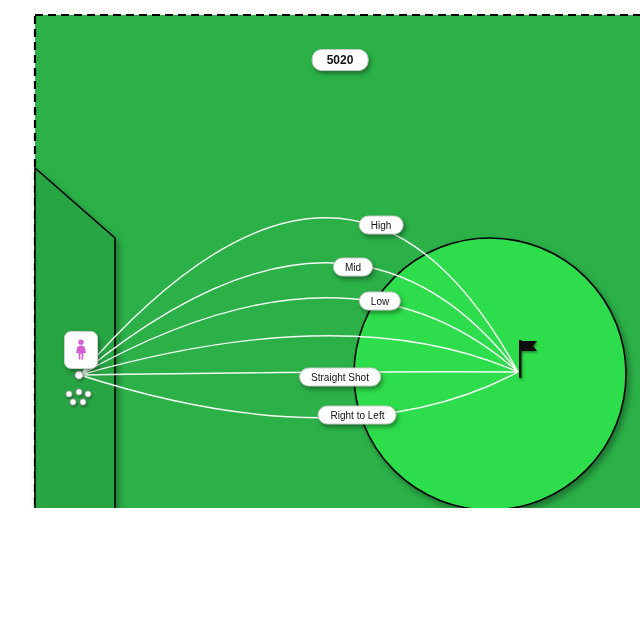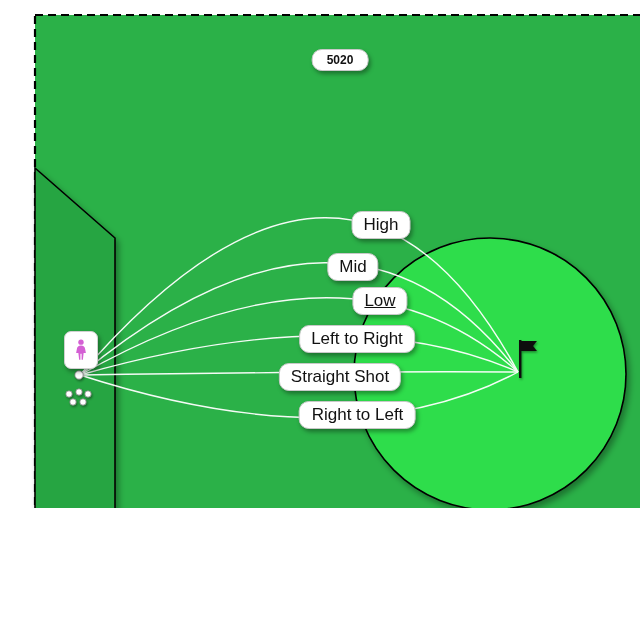--- a/index.html
+++ b/index.html
@@ -19,7 +19,7 @@
     border:1px solid #c9c9c9;
     border-radius:10px;
     padding:3px 11px;
-    font-size:17px;
+    font-size:10px;
     color:#111;
     white-space:nowrap;
     box-shadow:2px 3px 4px rgba(0,0,0,0.35);

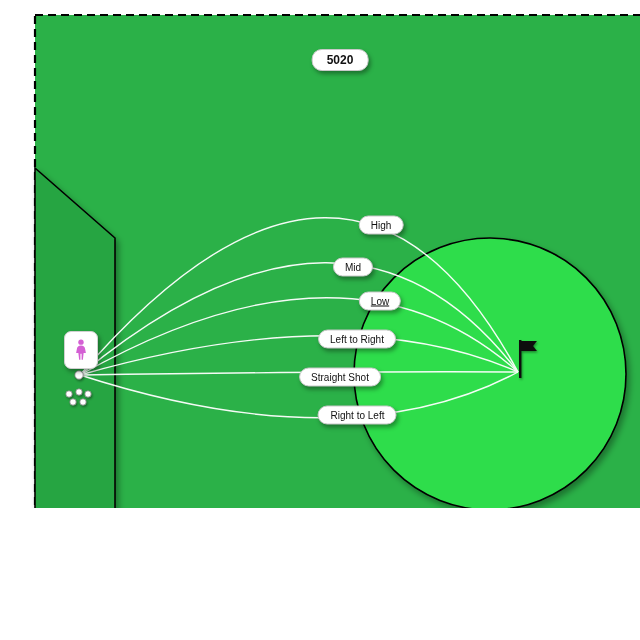--- a/index.html
+++ b/index.html
@@ -92,7 +92,7 @@
 
   <div class="pill" style="left:333px;top:267px;">Mid</div>
 
-  <div class="pill" style="left:360px;top:301px;text-decoration:underline;">Low</div>
+  <div class="pill" style="left:360px;top:301px;">Low</div>
 
   <div class="pill" style="left:337px;top:339px;">Left to Right</div>
 

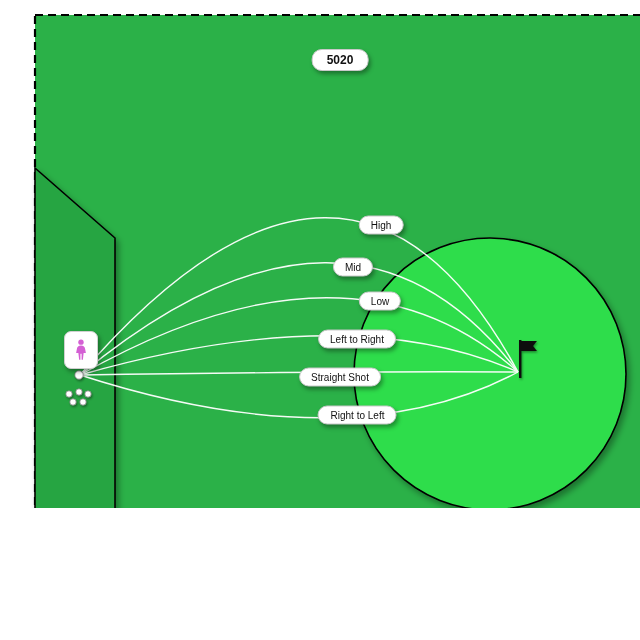--- a/index.html
+++ b/index.html
@@ -94,7 +94,6 @@
 
   <div class="pill" style="left:360px;top:301px;">Low</div>
 
-  <div class="pill" style="left:337px;top:339px;">Left to Right</div>
 
   <div class="pill" style="left:320px;top:377px;">Straight Shot</div>
 

